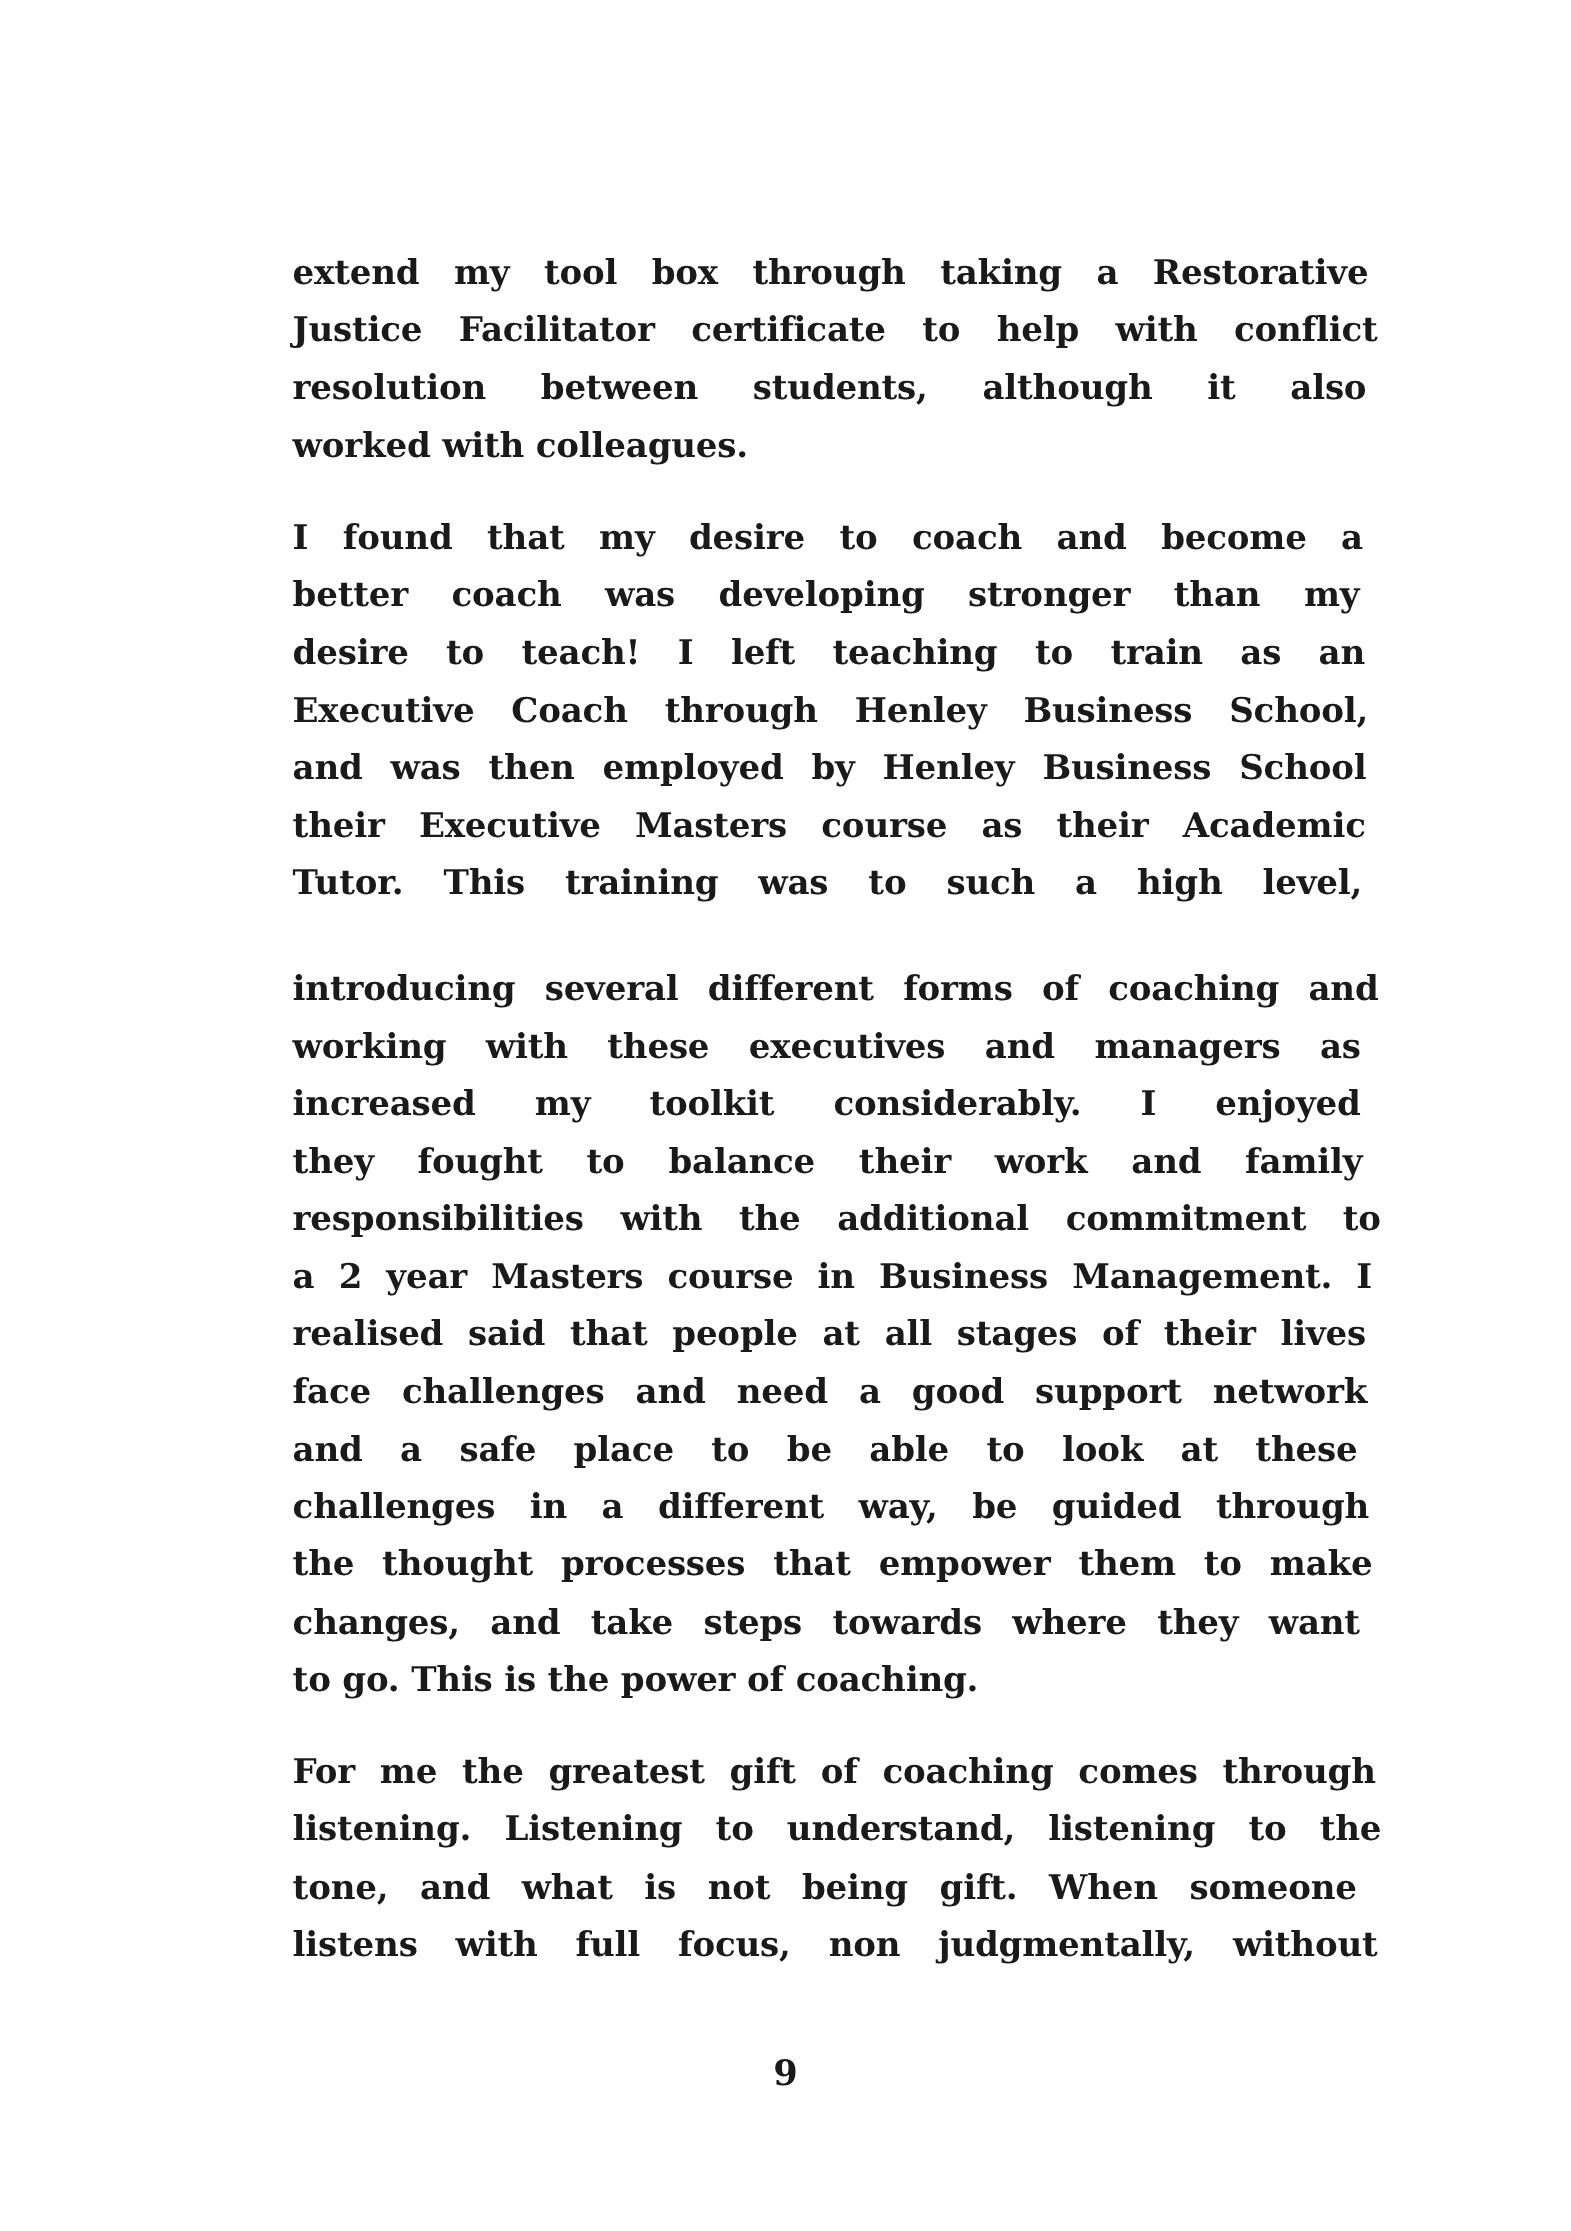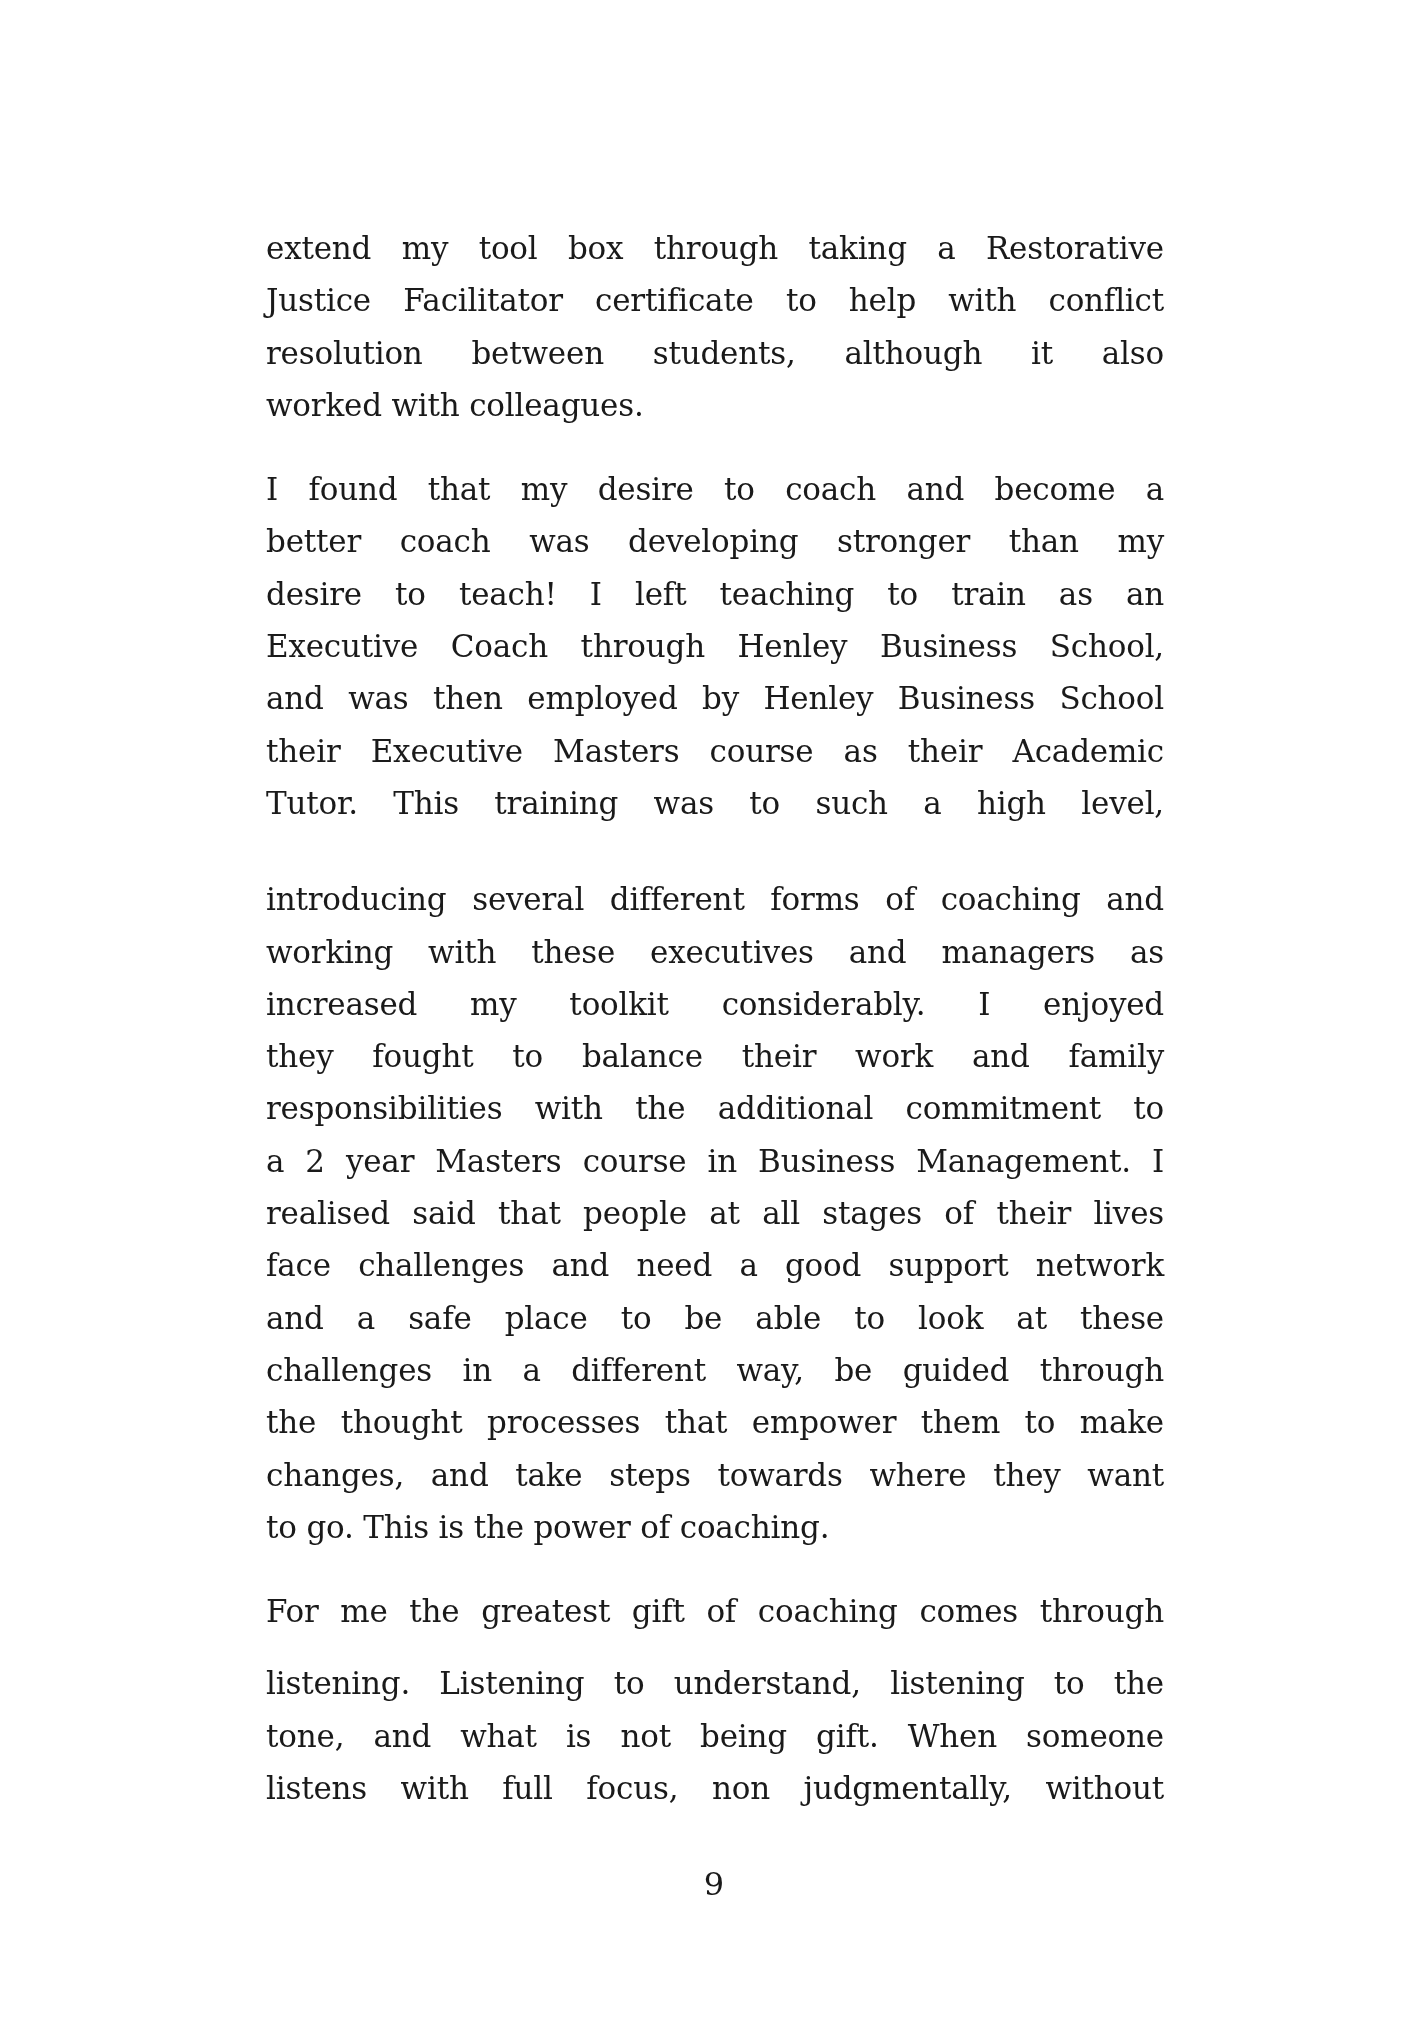--- a/index.html
+++ b/index.html
@@ -4,7 +4,7 @@
 <style>
   html, body { margin: 0; padding: 0; background: #ffffff; }
   body { width: 1428px; height: 2028px; position: relative; overflow: hidden; }
-  .page { position: absolute; left: 0; top: 0; width: 1428px; height: 2028px; background: #ffffff; }
+  .page { position: absolute; left: 0; top: 0; width: 1428px; height: 2028px; background: #ffffff; font-weight: bold; }
   .text-block {
     position: absolute;
     left: 266px;

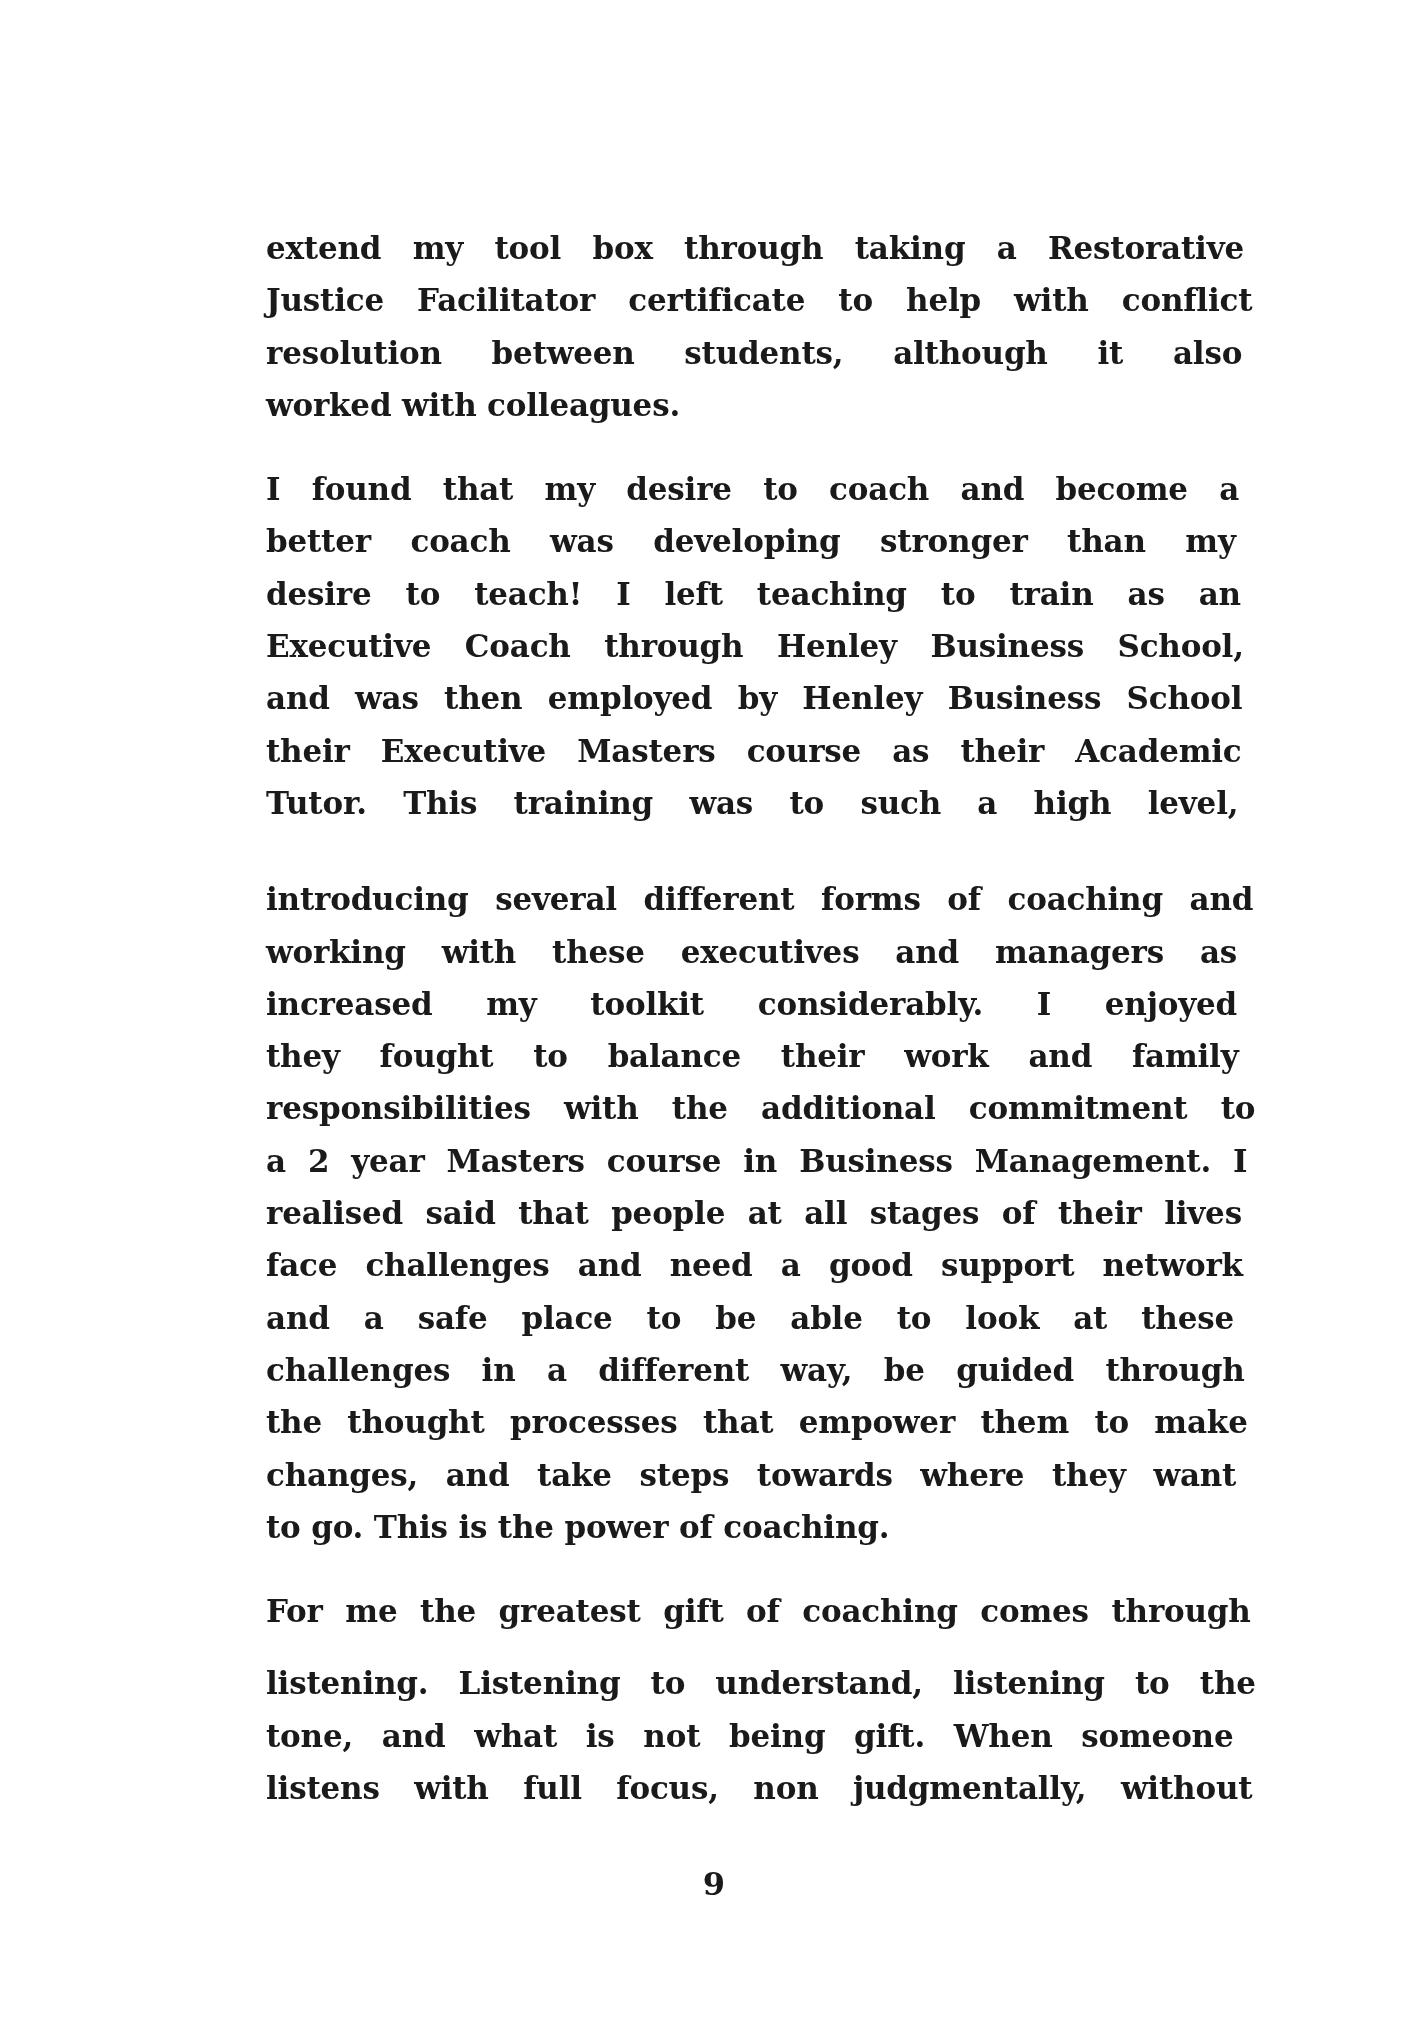--- a/index.html
+++ b/index.html
@@ -69,7 +69,7 @@
     </p>
     <p class="para">
       <span class="line" style="display: block; word-spacing: 11.9941px;">For me the greatest gift of coaching comes through</span>
-      <span class="line" style="display: block; word-spacing: 19.599px; margin-top: 20px;">listening. Listening to understand, listening to the</span>
+      <span class="line" style="display: block; word-spacing: 19.599px;">listening. Listening to understand, listening to the</span>
       <span class="line" style="display: block; word-spacing: 18.1367px;">tone, and what is not being gift. When someone</span>
       <span class="line" style="display: block; word-spacing: 23.9245px;">listens with full focus, non judgmentally, without</span>
     </p>

